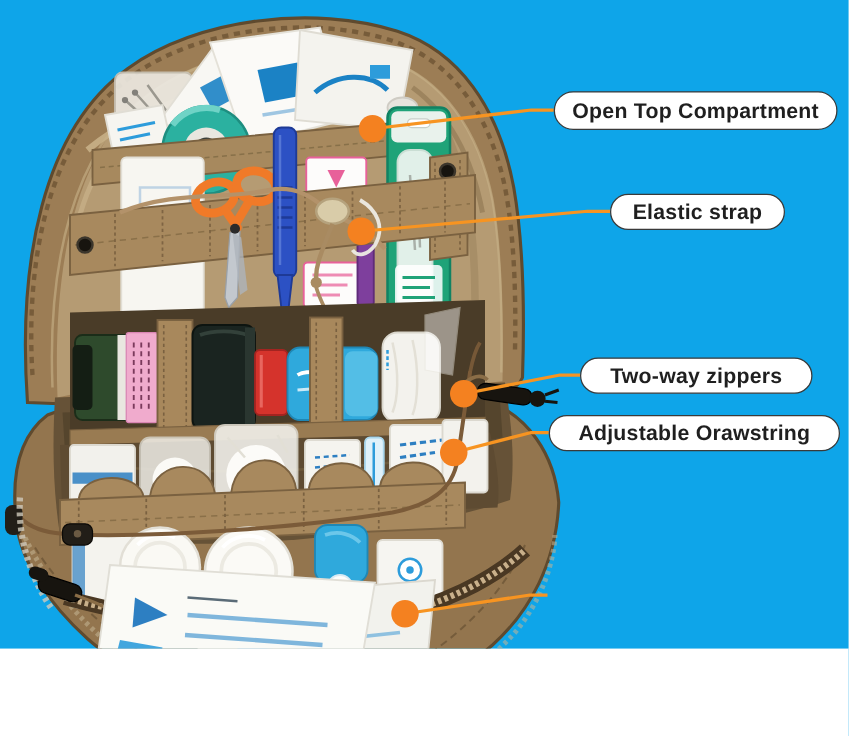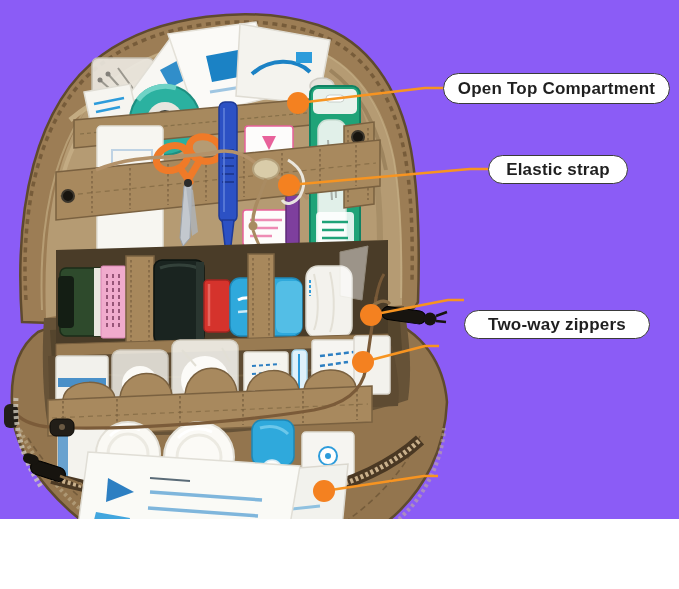--- a/index.html
+++ b/index.html
@@ -7,7 +7,7 @@
     position: relative;
     width: 679px;
     height: 519px;
-    background: #8b5cf6;
+    background: #0ea5e9;
     overflow: hidden;
     font-family: "Liberation Sans", sans-serif;
   }

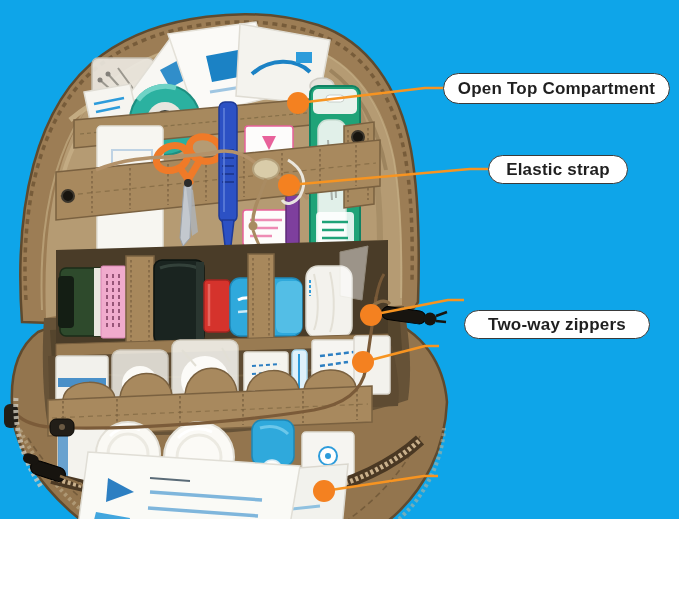--- a/index.html
+++ b/index.html
@@ -337,7 +337,7 @@
 
 <div class="pill" style="left:488px; top:155px; width:140px; height:29px;text-align:center;">Elastic strap</div>
 
-<div class="pill" style="left:464px; top:286px; width:186px; height:29px;margin-top:24px;">Two-way zippers</div>
+<div class="pill" style="left:464px; top:286px; width:186px; height:29px;">Two-way zippers</div>
 
 
 

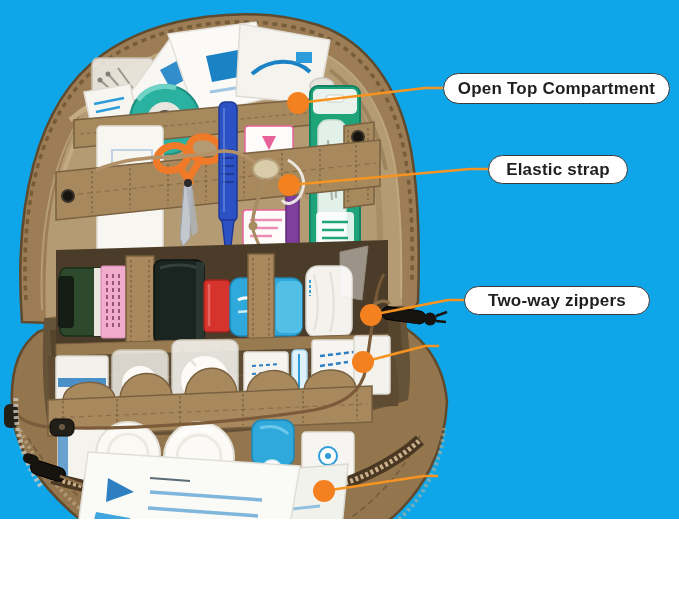--- a/index.html
+++ b/index.html
@@ -339,6 +339,7 @@
 
 <div class="pill" style="left:464px; top:286px; width:186px; height:29px;">Two-way zippers</div>
 
+<div class="pill" style="left:439px; top:332px; width:233px; height:29px;">Adjustable Orawstring</div>
 
 
 

